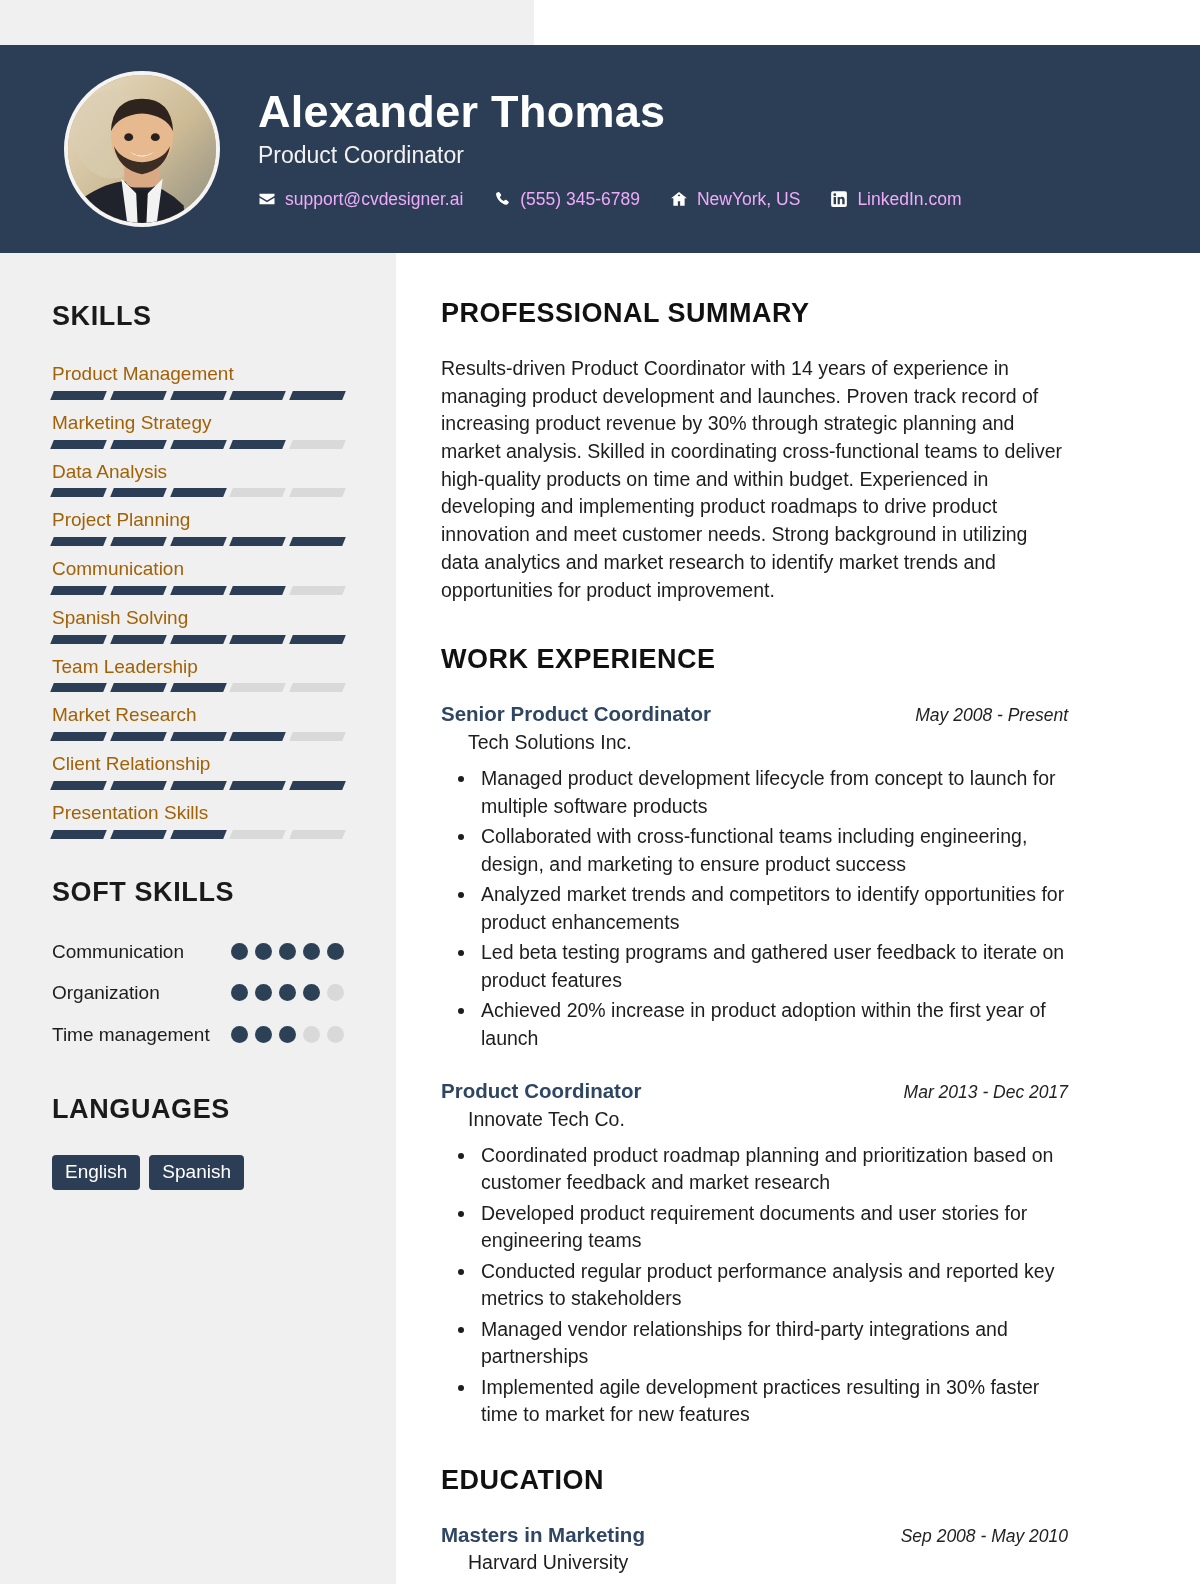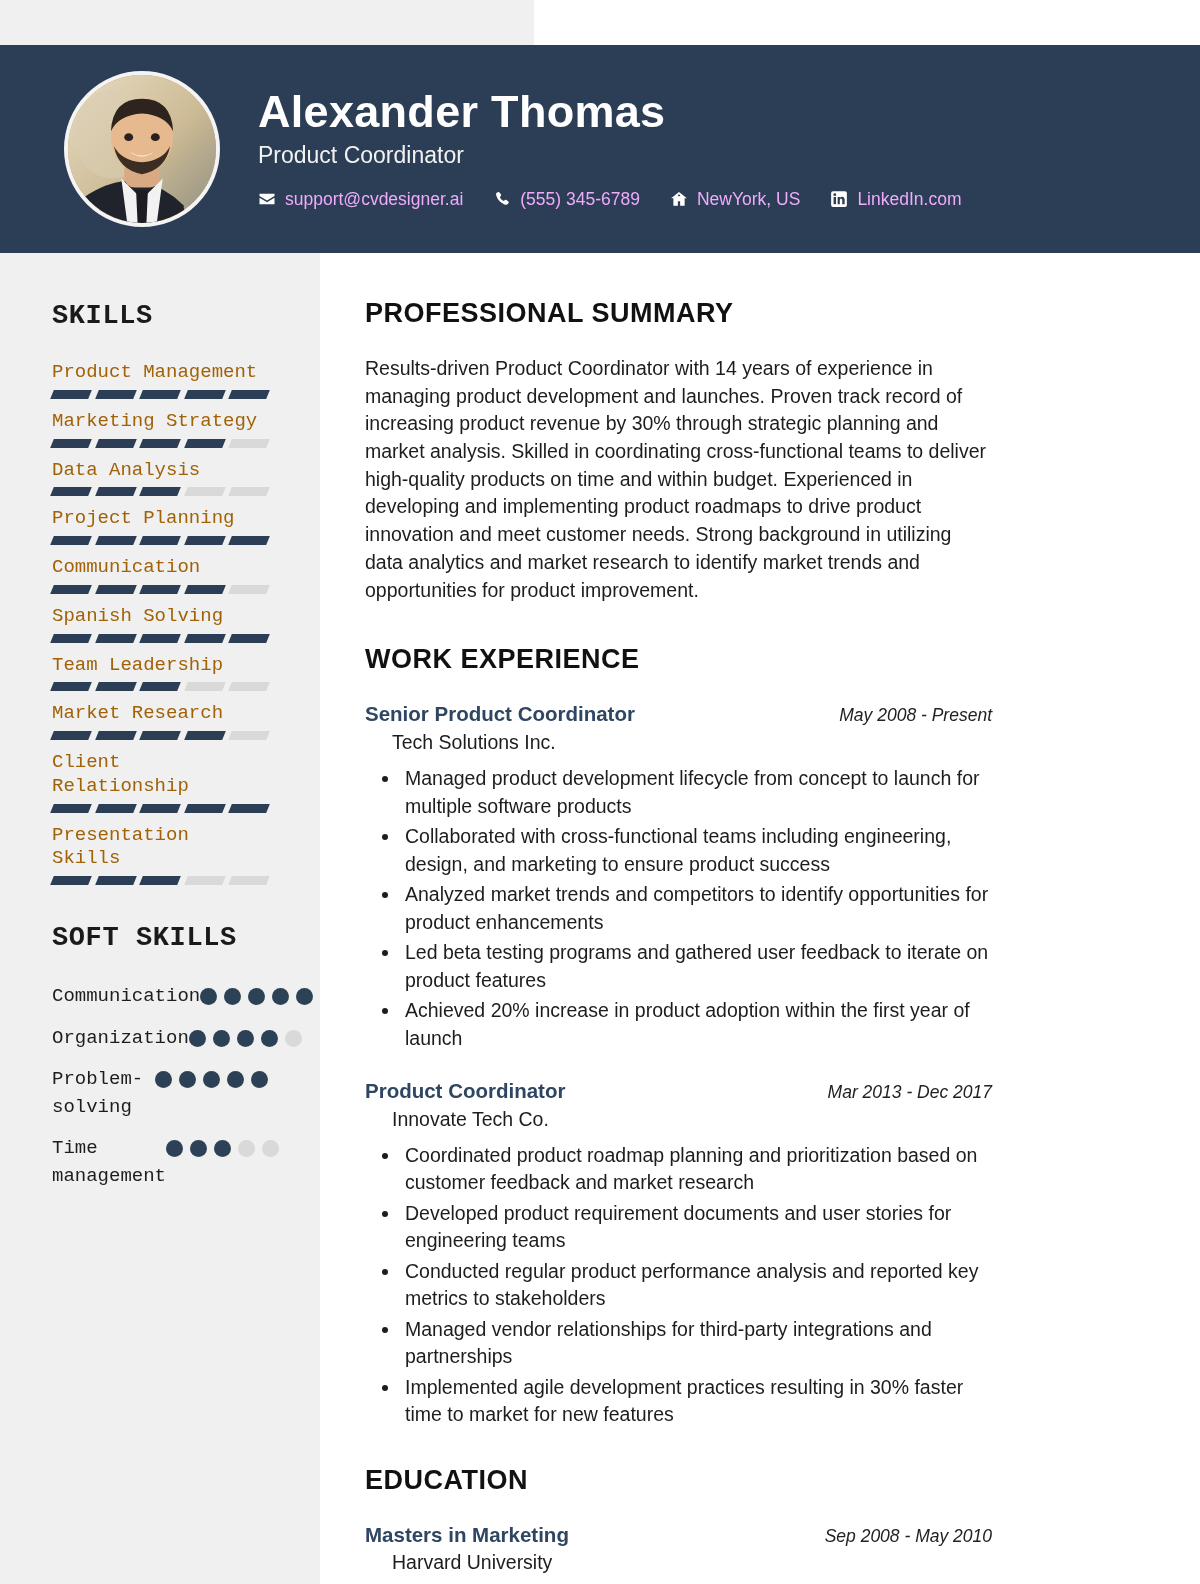--- a/index.html
+++ b/index.html
@@ -105,10 +105,9 @@
   }
 
   .sidebar {
-    width: 320px;
+    width: 396px;
     background: #f0f0f0;
     padding: 48px 52px 0 52px;
-    font-family: Liberation Mono, monospace;
   }
 
   .main {

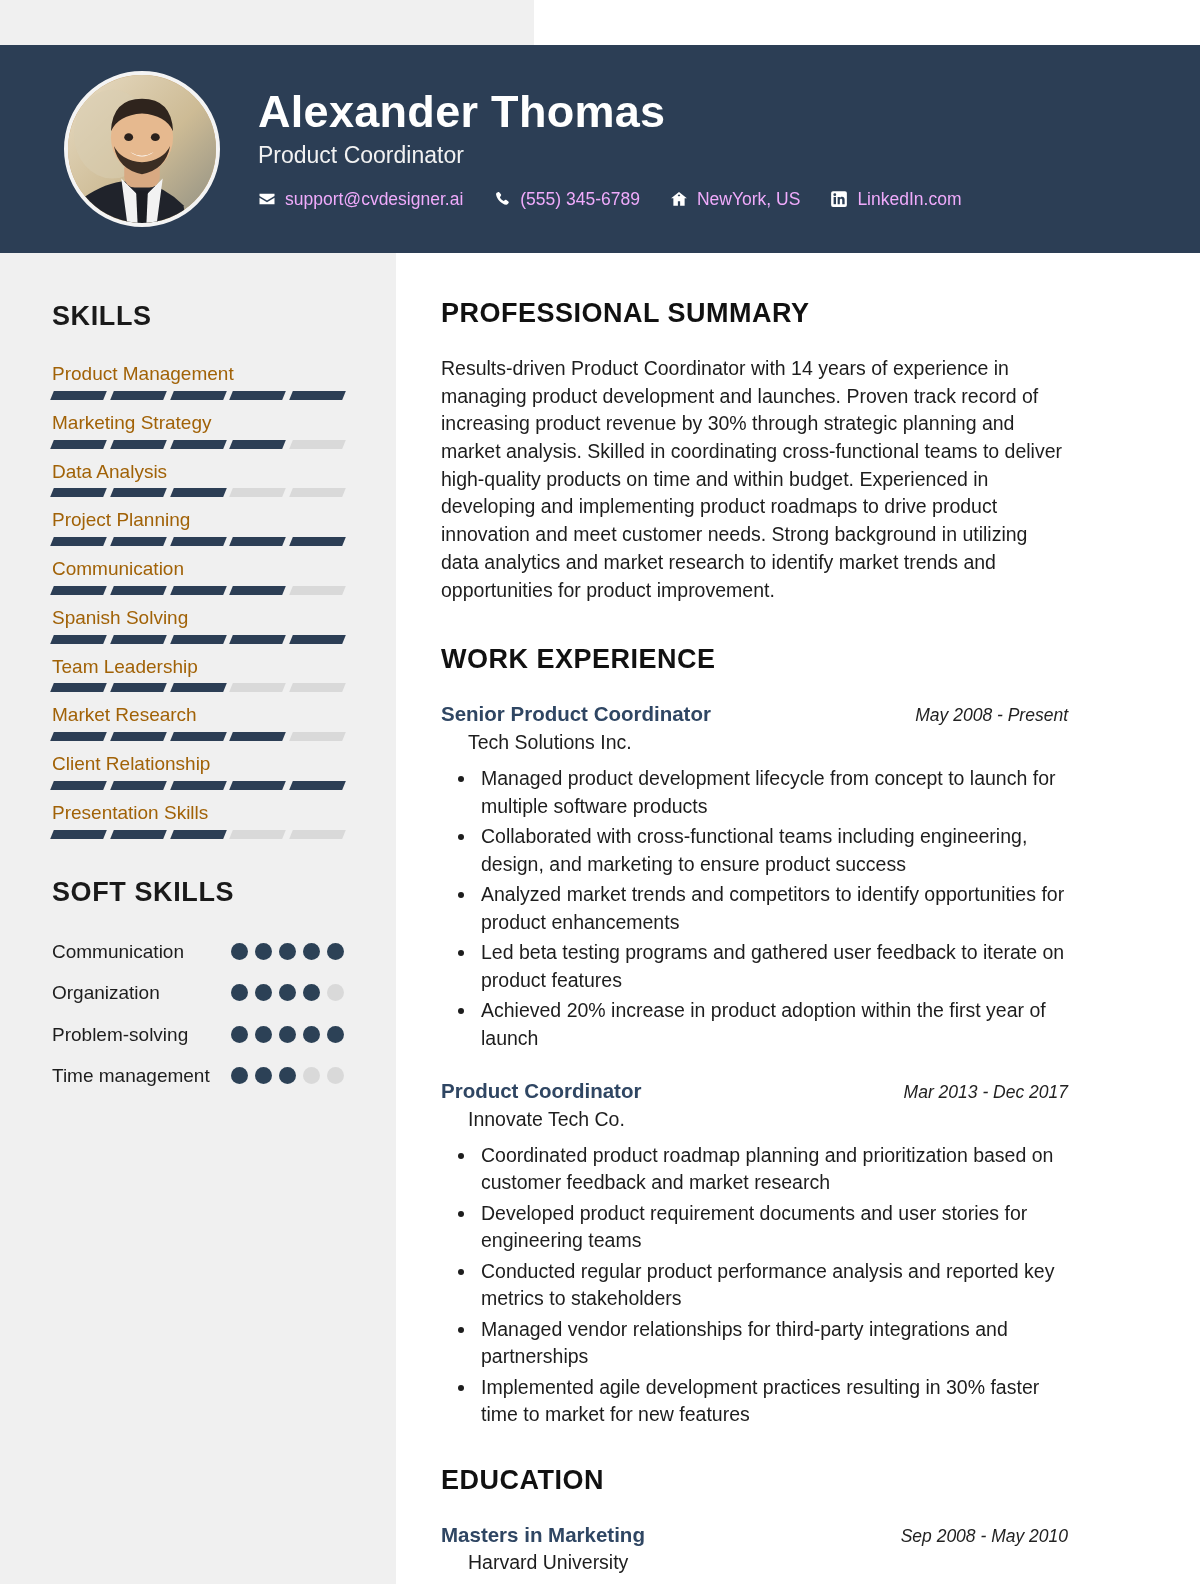--- a/index.html
+++ b/index.html
@@ -466,16 +466,6 @@
               </div>
             </div>
             <div class="soft-row">
-              <div class="soft-label">Problem-solving</div>
-              <div class="dots">
-                <span class="dot on"></span>
-                <span class="dot on"></span>
-                <span class="dot on"></span>
-                <span class="dot on"></span>
-                <span class="dot on"></span>
-              </div>
-            </div>
-            <div class="soft-row">
               <div class="soft-label">Time management</div>
               <div class="dots">
                 <span class="dot on"></span>

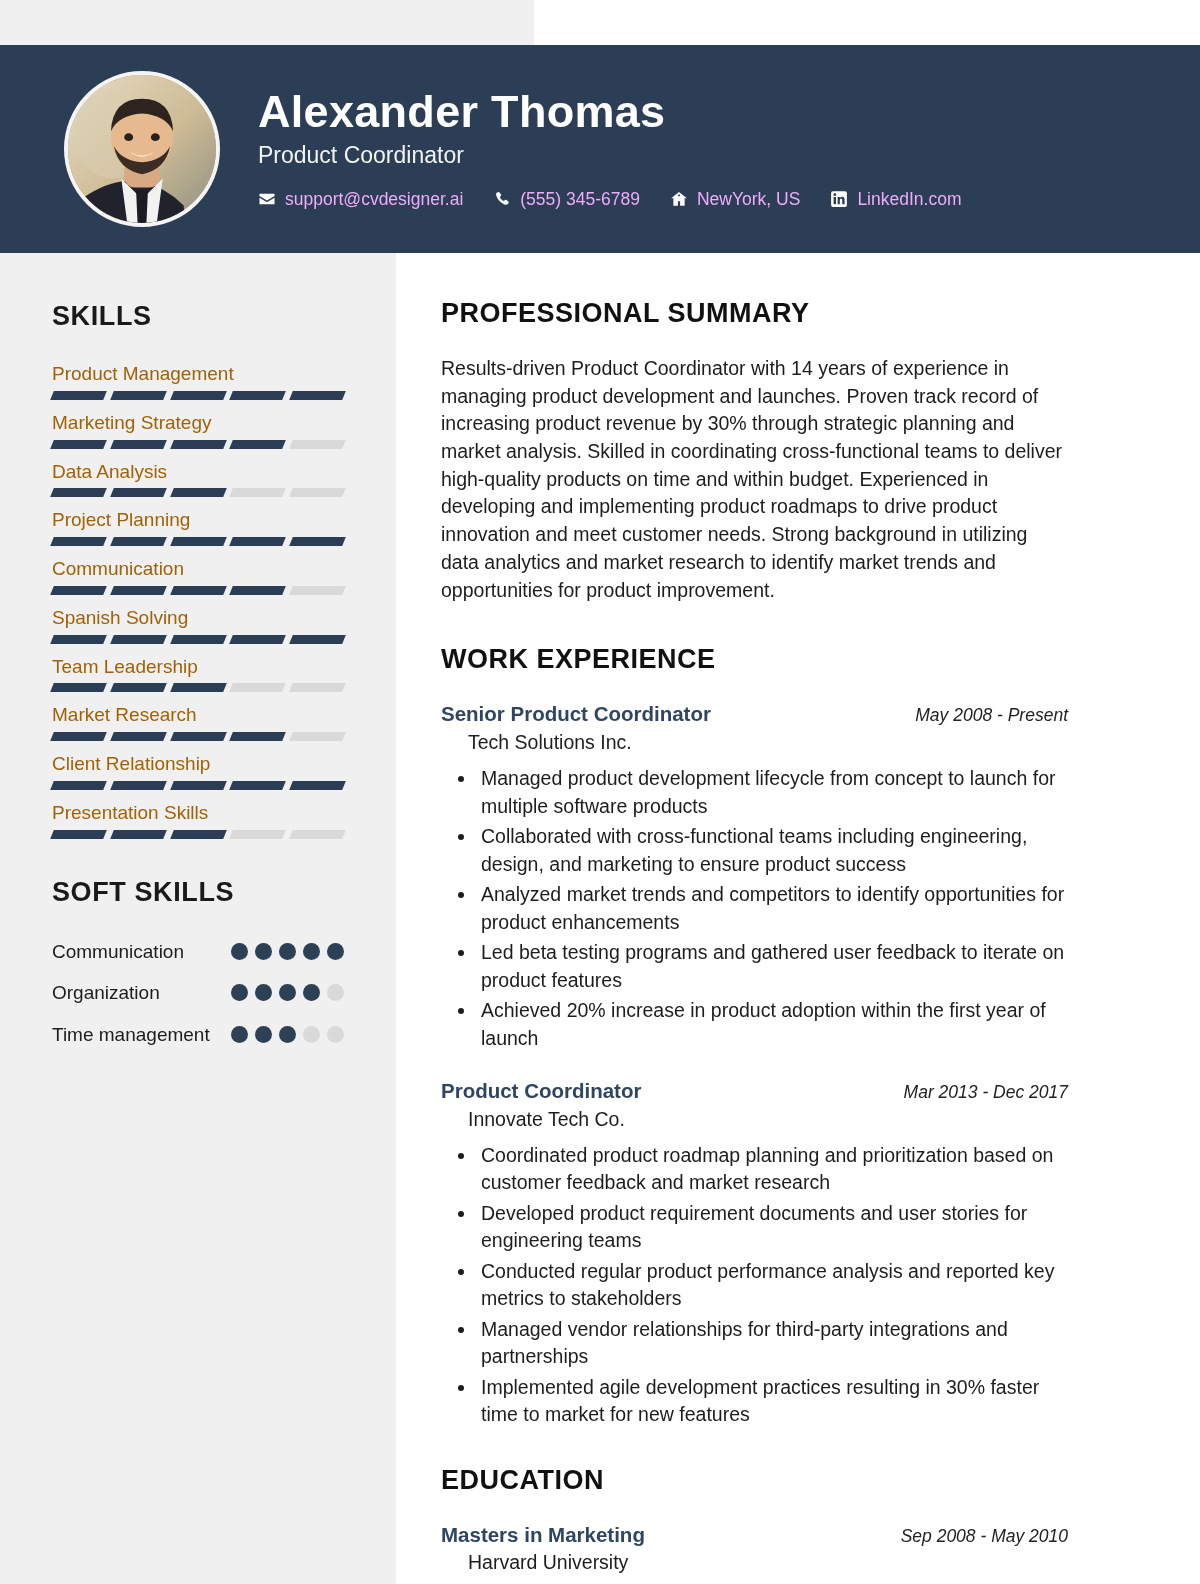--- a/index.html
+++ b/index.html
@@ -478,6 +478,13 @@
           </div>
       </div>
 
+      <div class="lang-block">
+        <div class="side-heading">LANGUAGES</div>
+        <div class="lang-tags" id="lang-tags">
+            <span class="lang-tag">English</span>
+            <span class="lang-tag">Spanish</span>
+          </div>
+      </div>
 
     </div>
 

